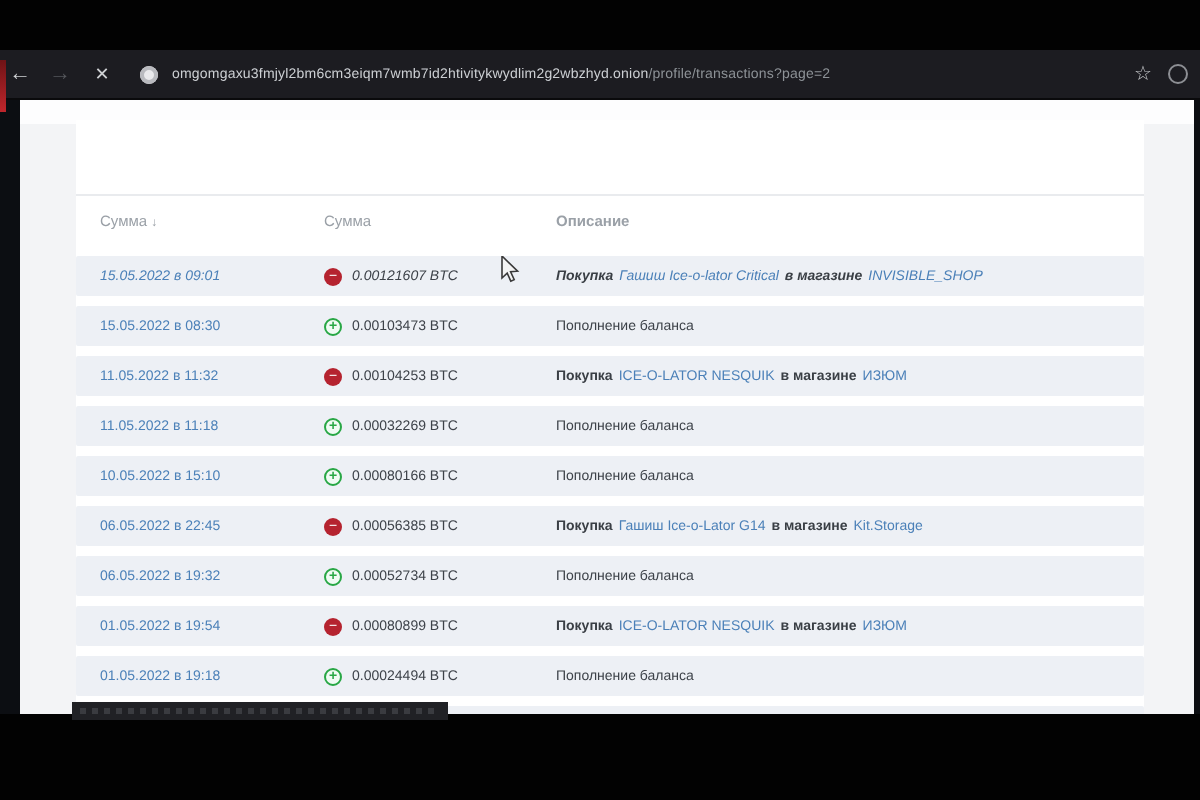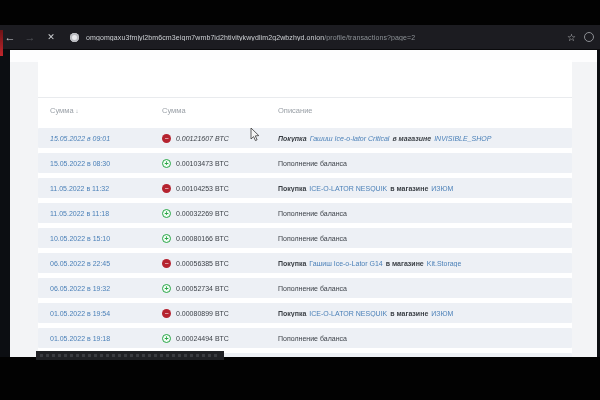--- a/index.html
+++ b/index.html
@@ -58,7 +58,7 @@
   }
   .th-date { width:112px; padding-left:12px; }
   .th-amount { width:116px; }
-  .th-desc { flex:1; }
+  .th-desc { flex:1;font-weight:bold; }
   .sort-arrow { font-size:6px; color:#9aa0a7; margin-left:2px; }
 
   .rows { position:absolute; left:0; top:68px; width:100%; }

